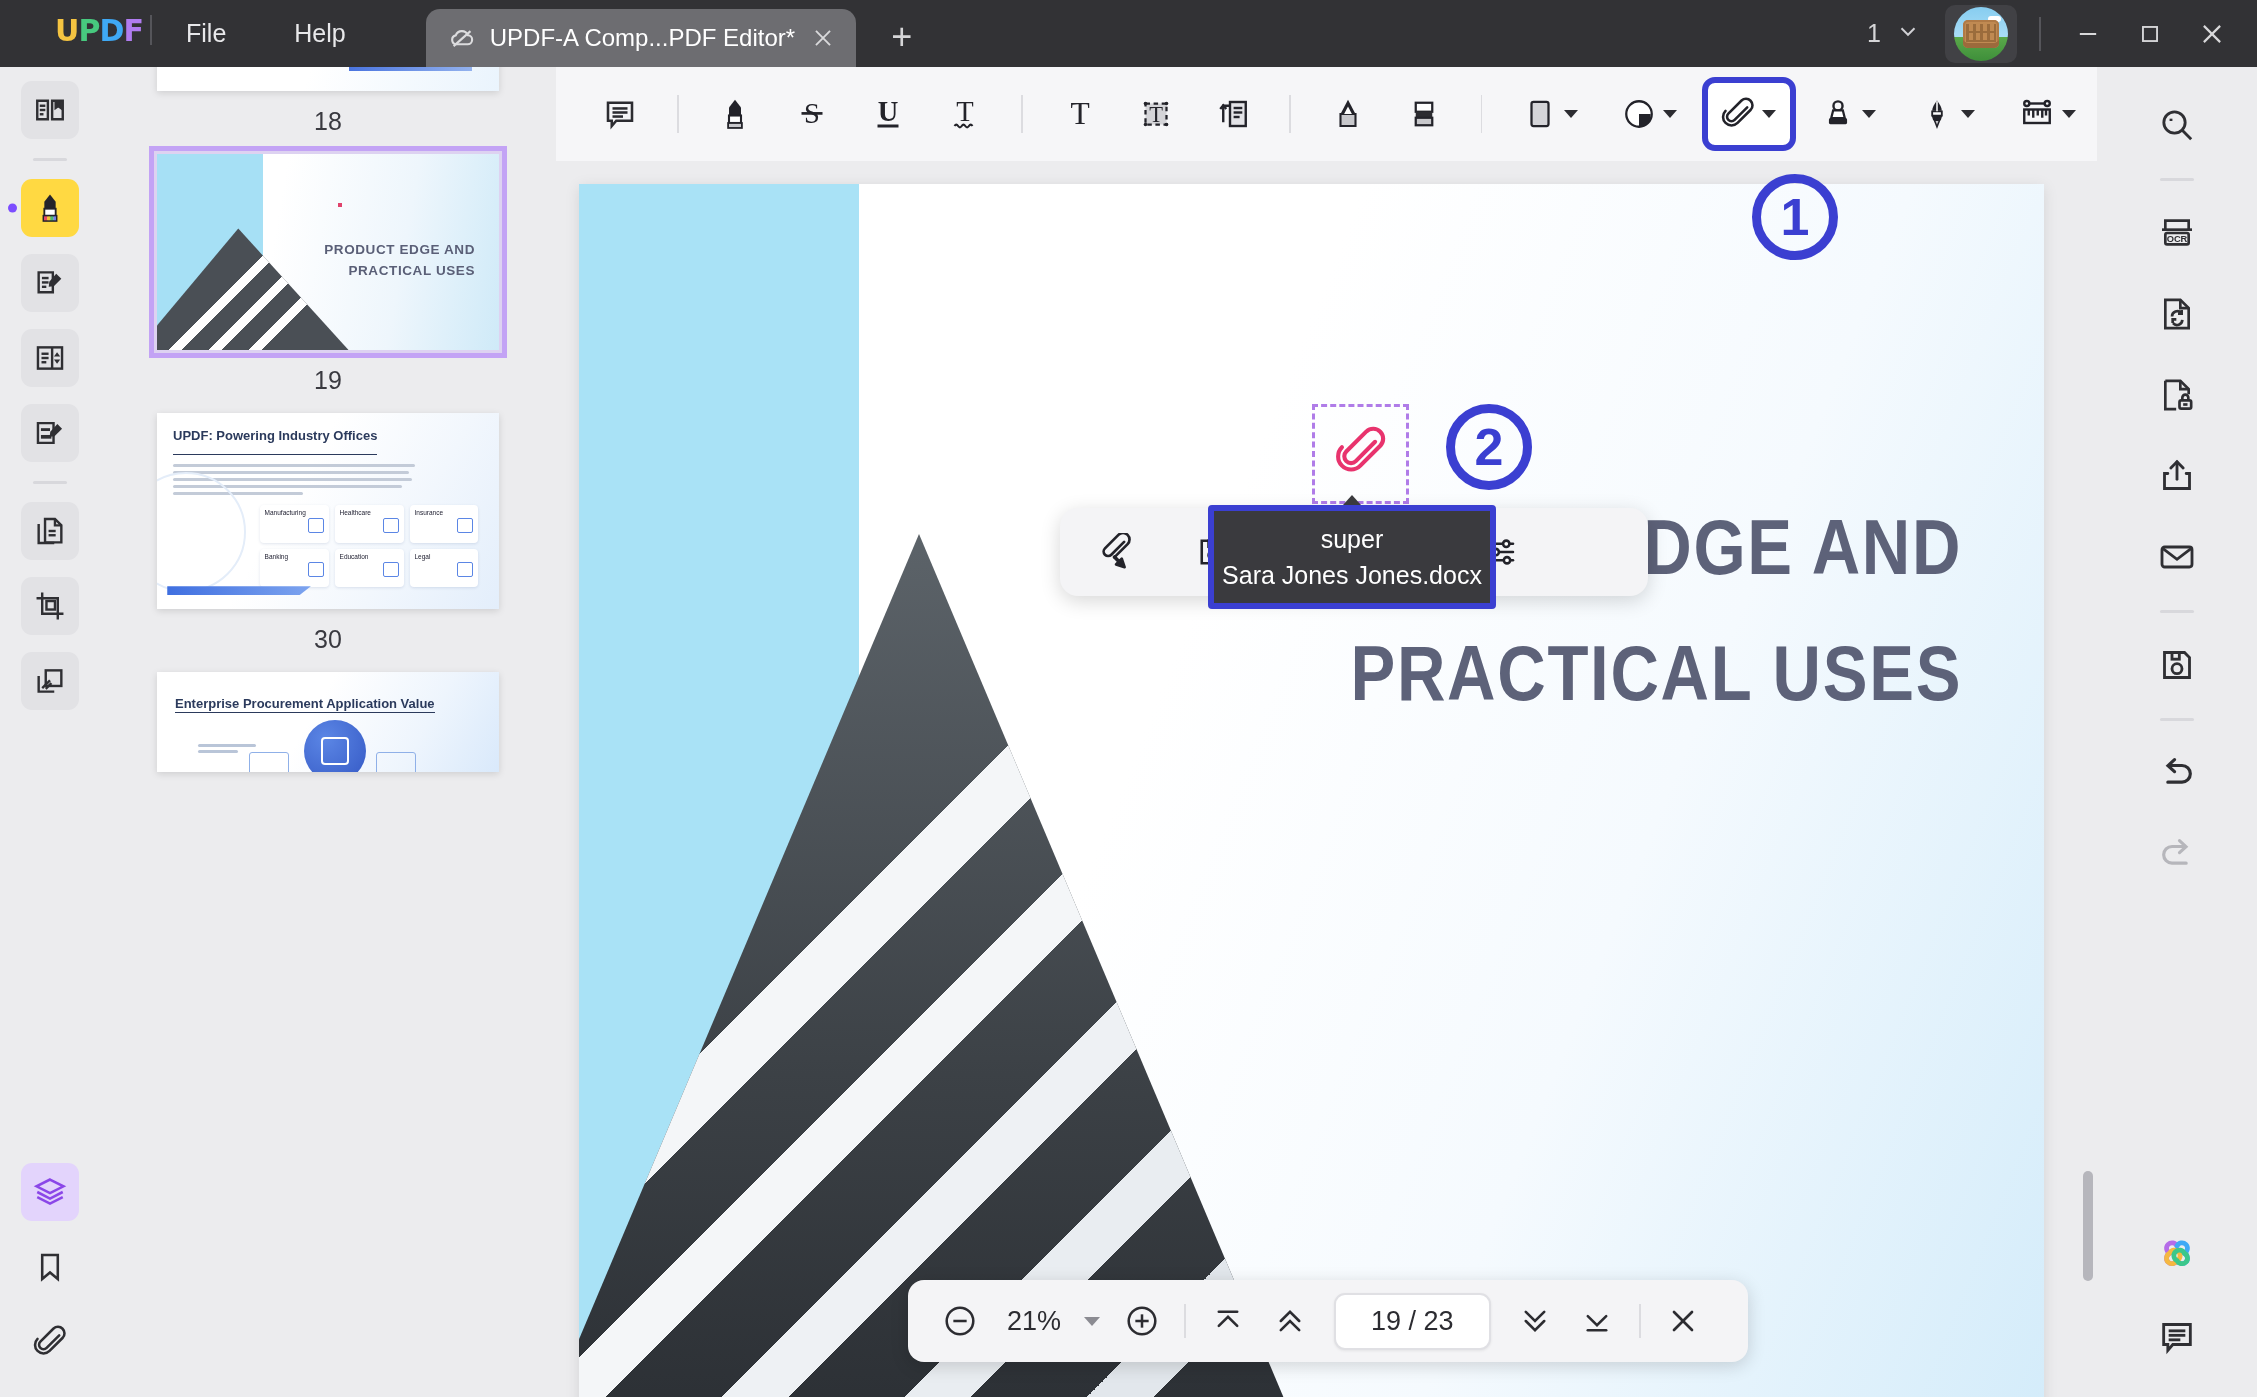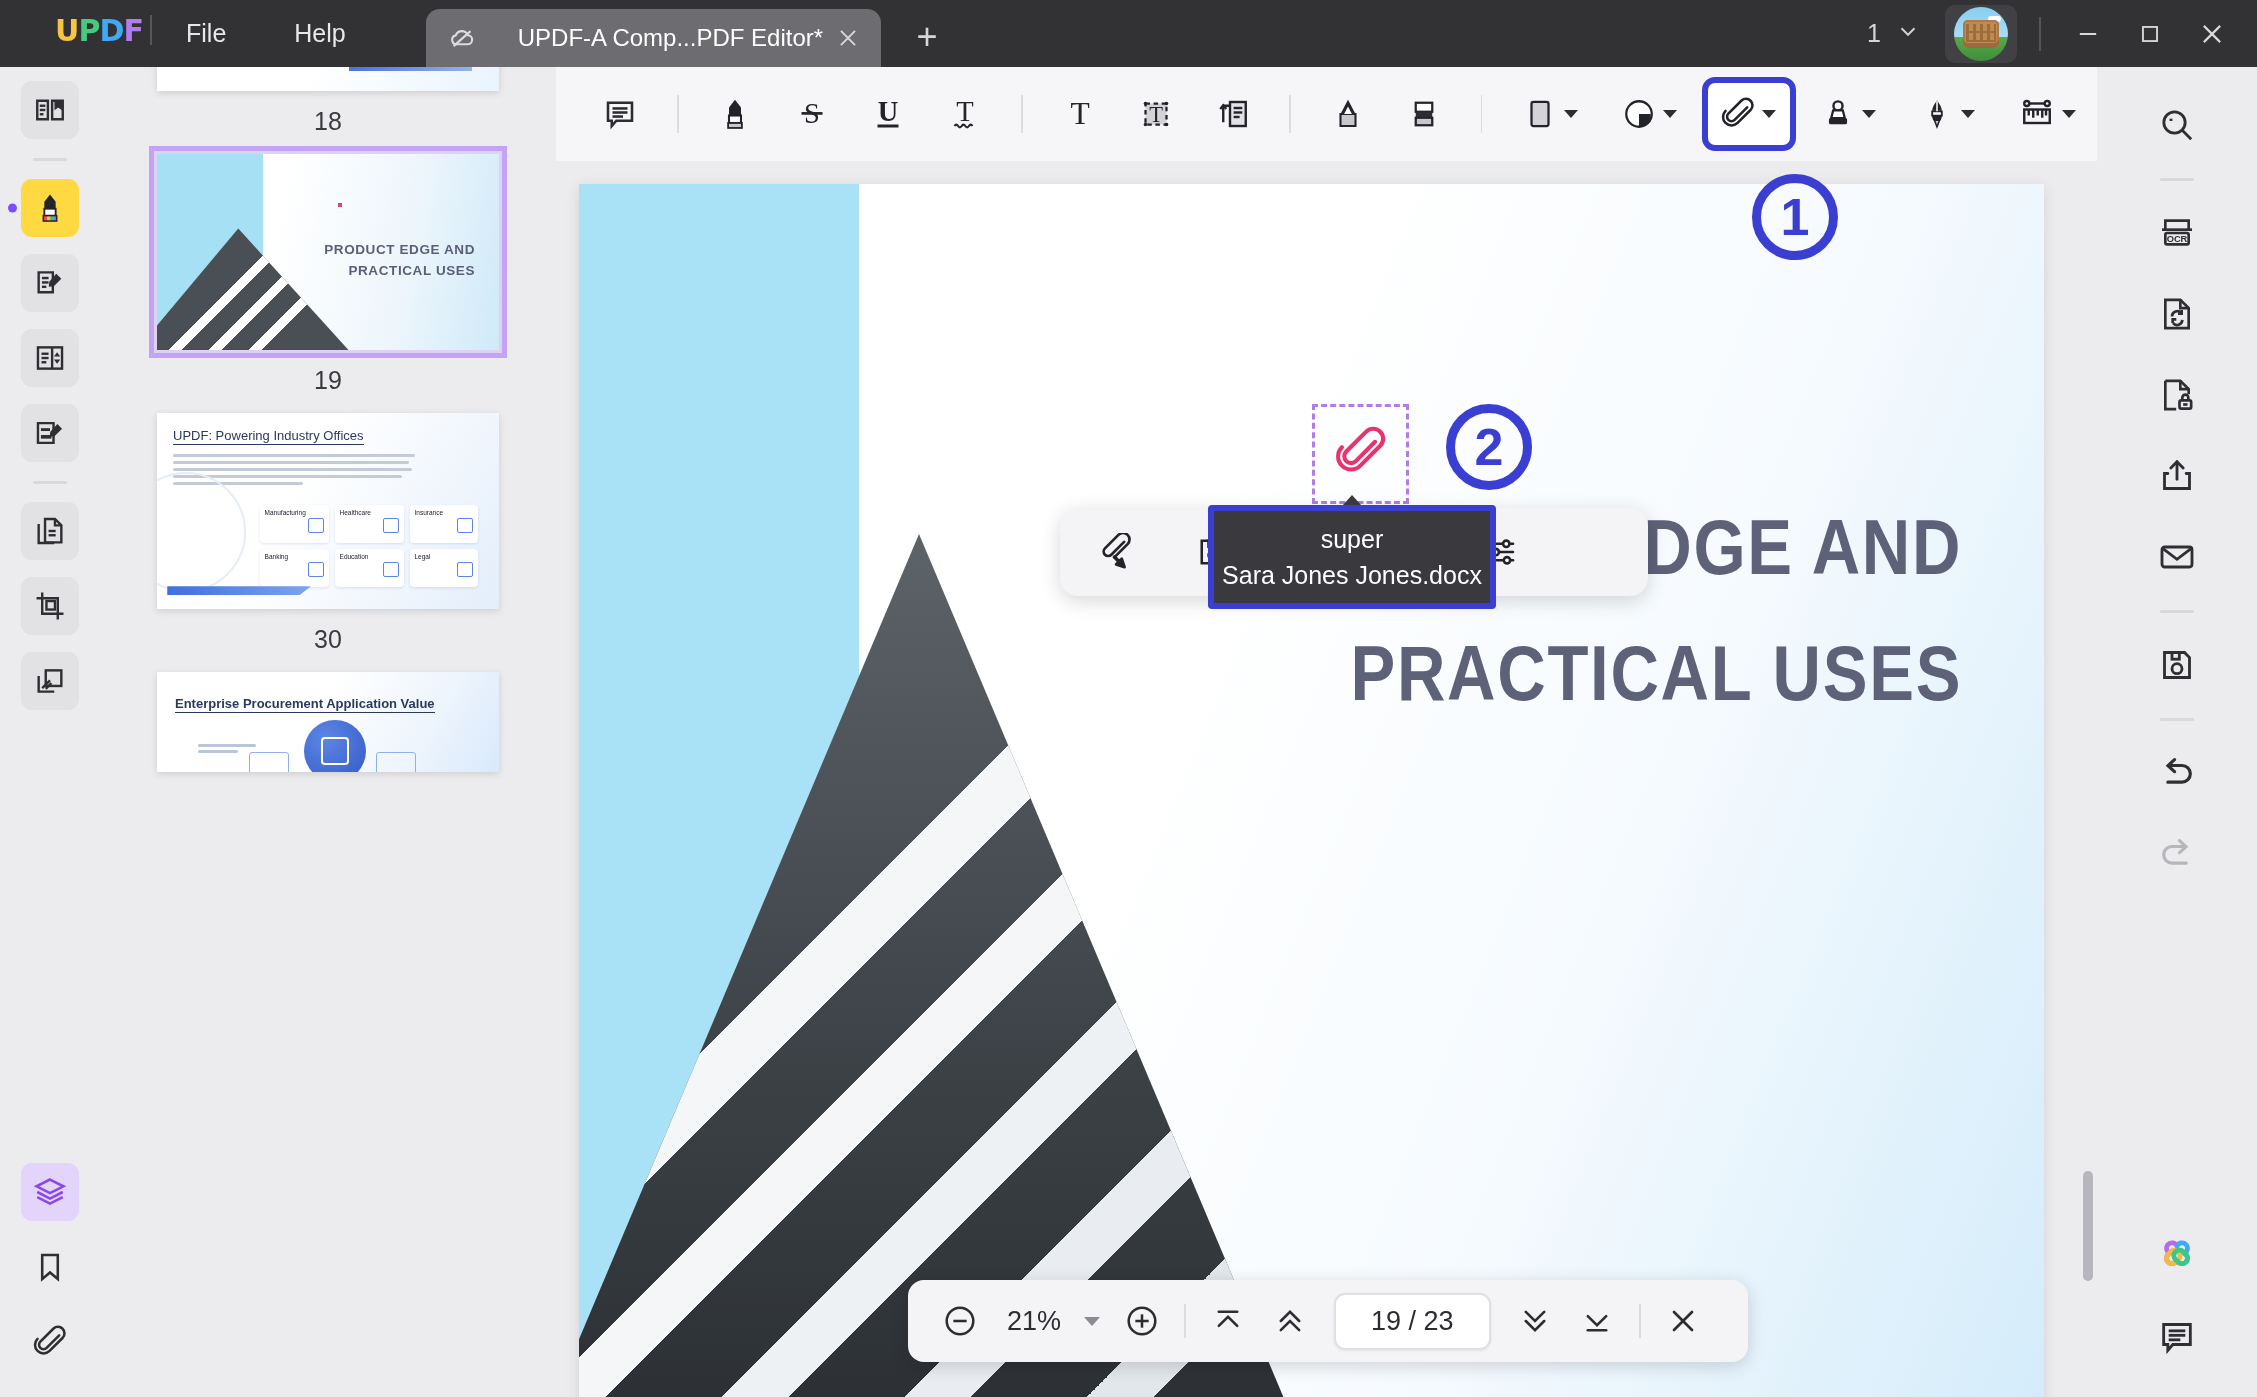--- a/index.html
+++ b/index.html
@@ -48,7 +48,7 @@
     color: #fff; font-size: 24px;
   }
   .tab-icon svg { display:block; }
-  .tab-title { flex: 1; white-space: nowrap; margin-left: 28px; }
+  .tab-title { flex: 1; white-space: nowrap; }
   .tab-close { opacity: .9; display:flex; }
   .newtab {
     margin-left: 26px; margin-bottom: 12px;

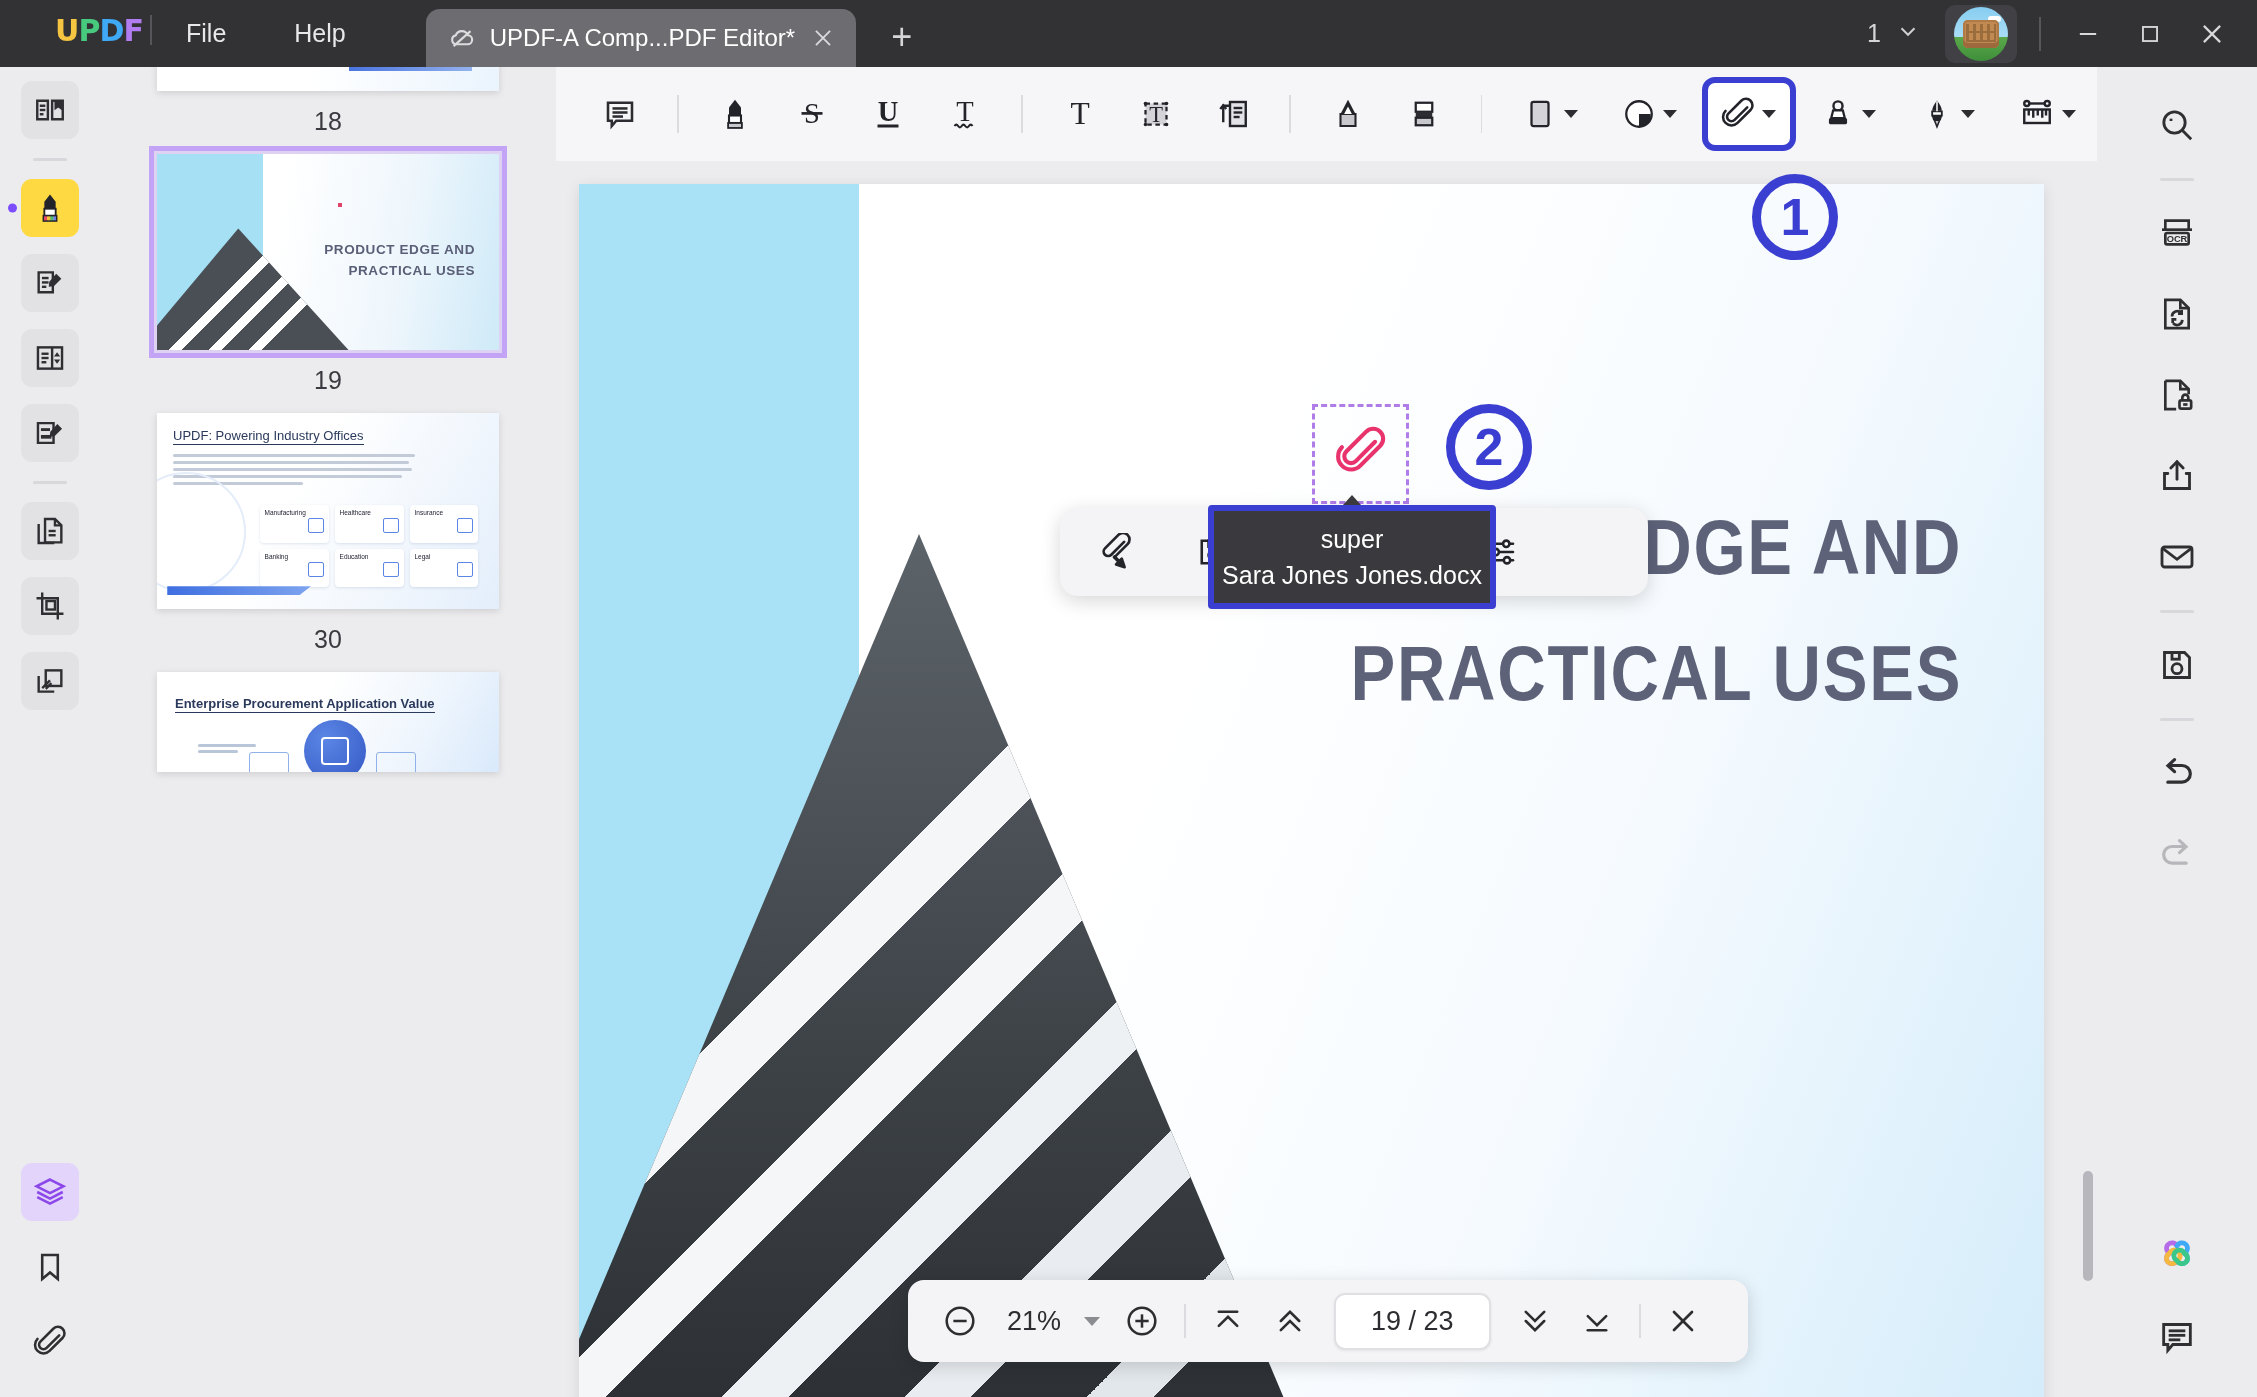--- a/index.html
+++ b/index.html
@@ -158,7 +158,7 @@
   }
   
   .t20 { background: linear-gradient(120deg,#ffffff 40%,#f2f7fd 70%,#e3eefb 100%); padding: 13px 16px; }
-  .t20 .h { color:#2b3a5c; font-size:13px; font-weight:normal; border-bottom:1.5px solid #2b3a5c; display:inline-block; padding-bottom:1px; }
+  .t20 .h { color:#2b3a5c; font-size:13px; font-weight:bold; border-bottom:1.5px solid #2b3a5c; display:inline-block; padding-bottom:11px; }
   .t20 .p { margin-top:9px; }
   .t20 .p i { display:block; height:3px; background:#c3cbd8; border-radius:2px; margin-bottom:4px; }
   .t20 .grid { position:absolute; left:30%; top:47%; display:grid; grid-template-columns:repeat(3,1fr); gap:6px; width:64%; }

